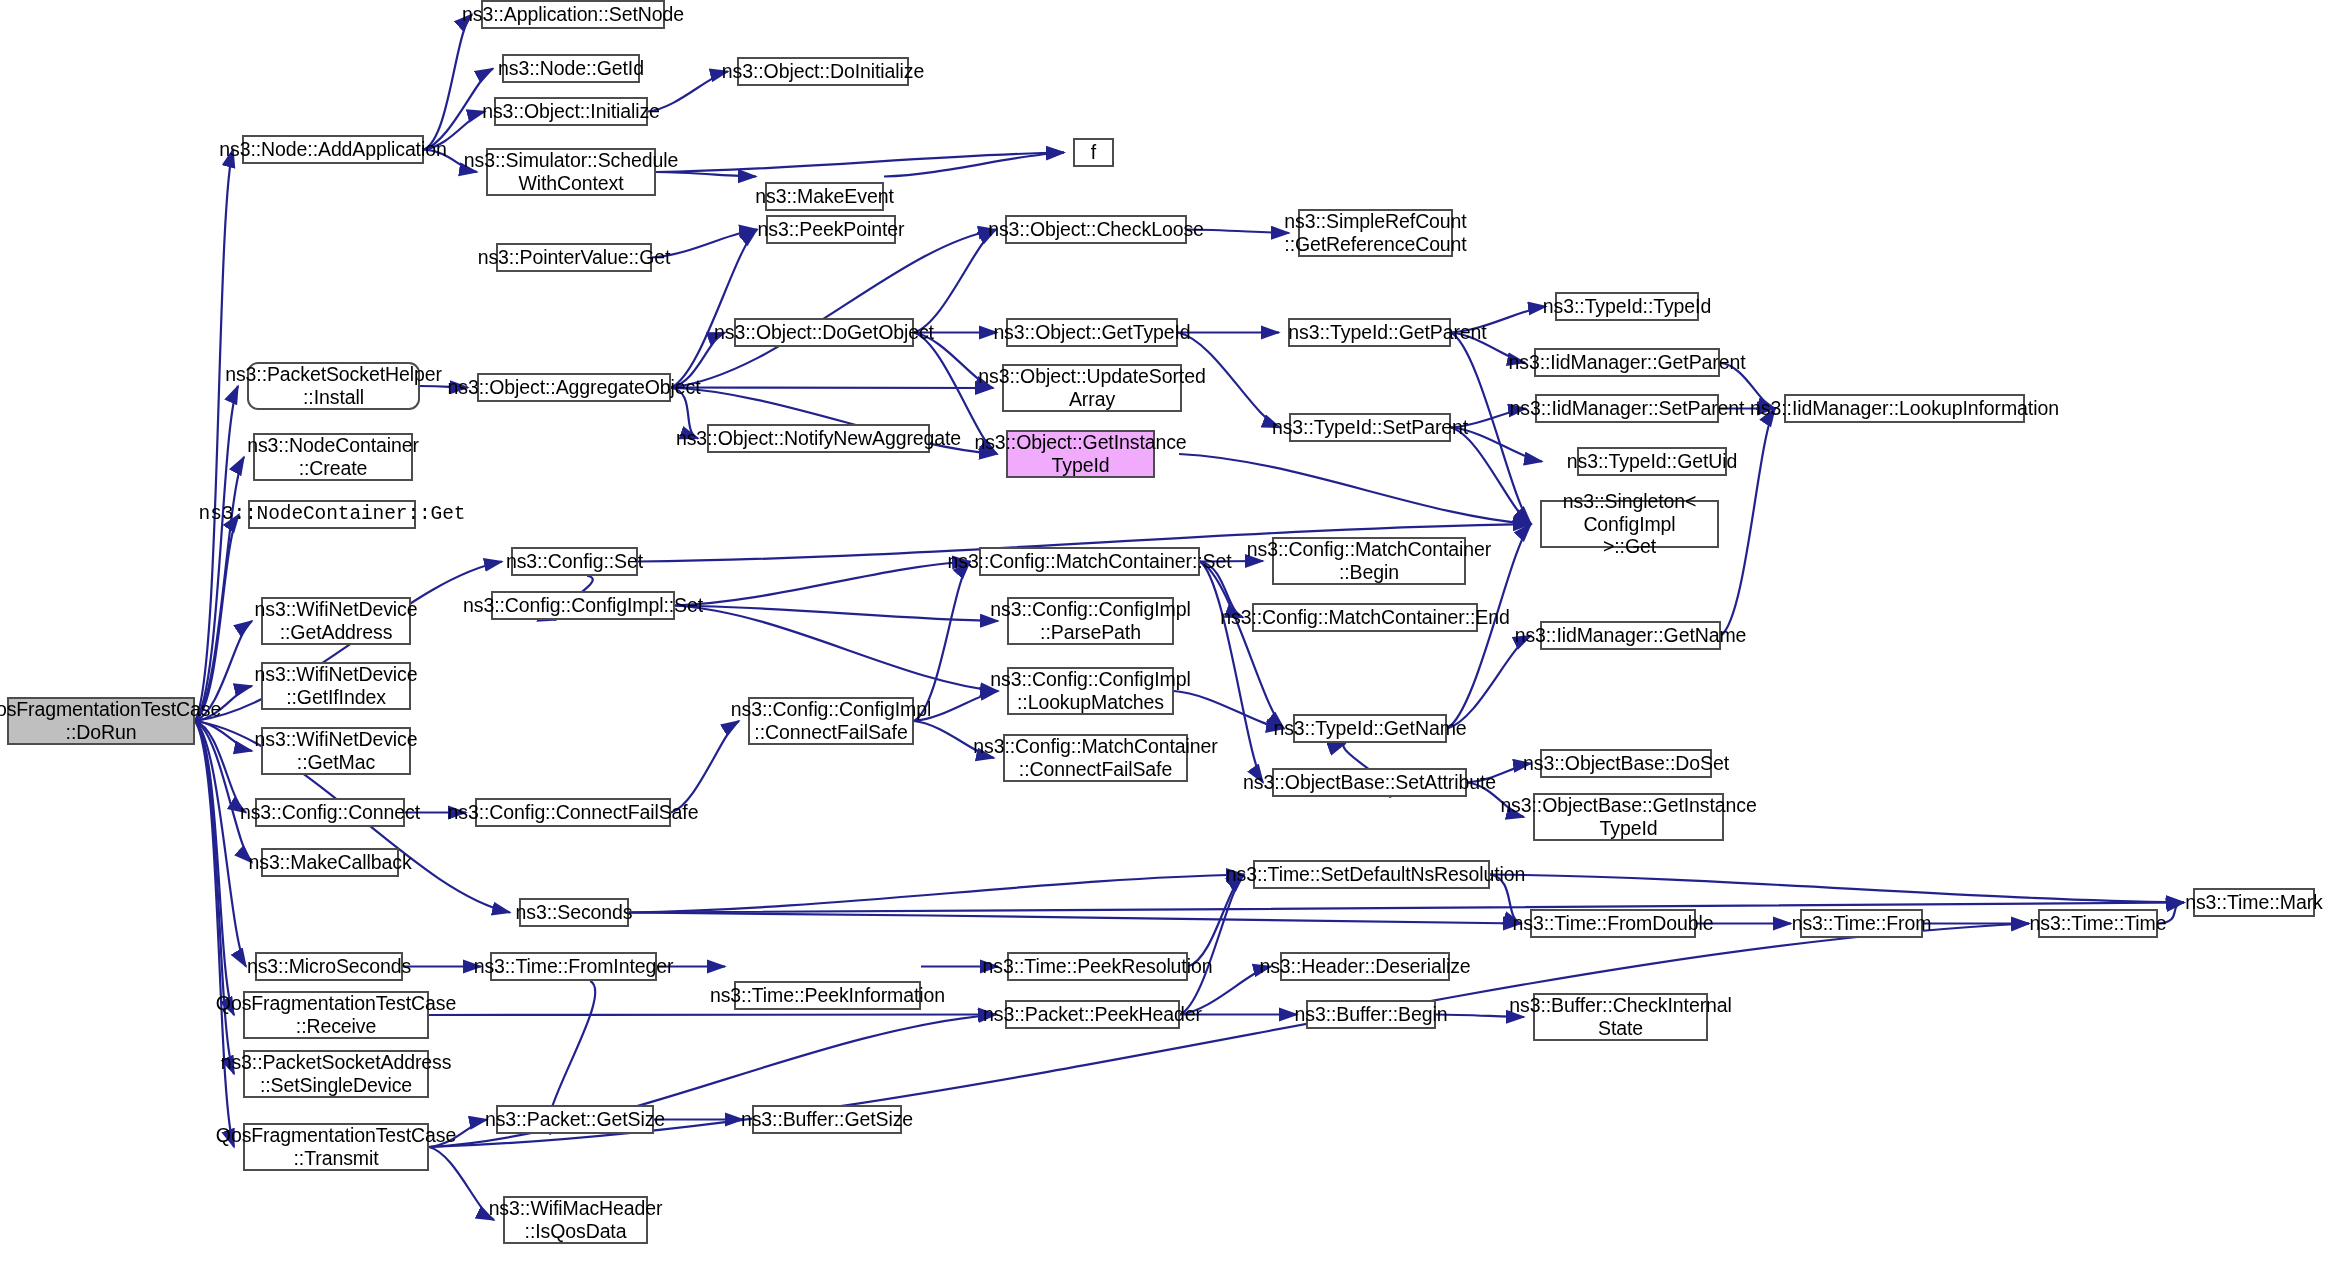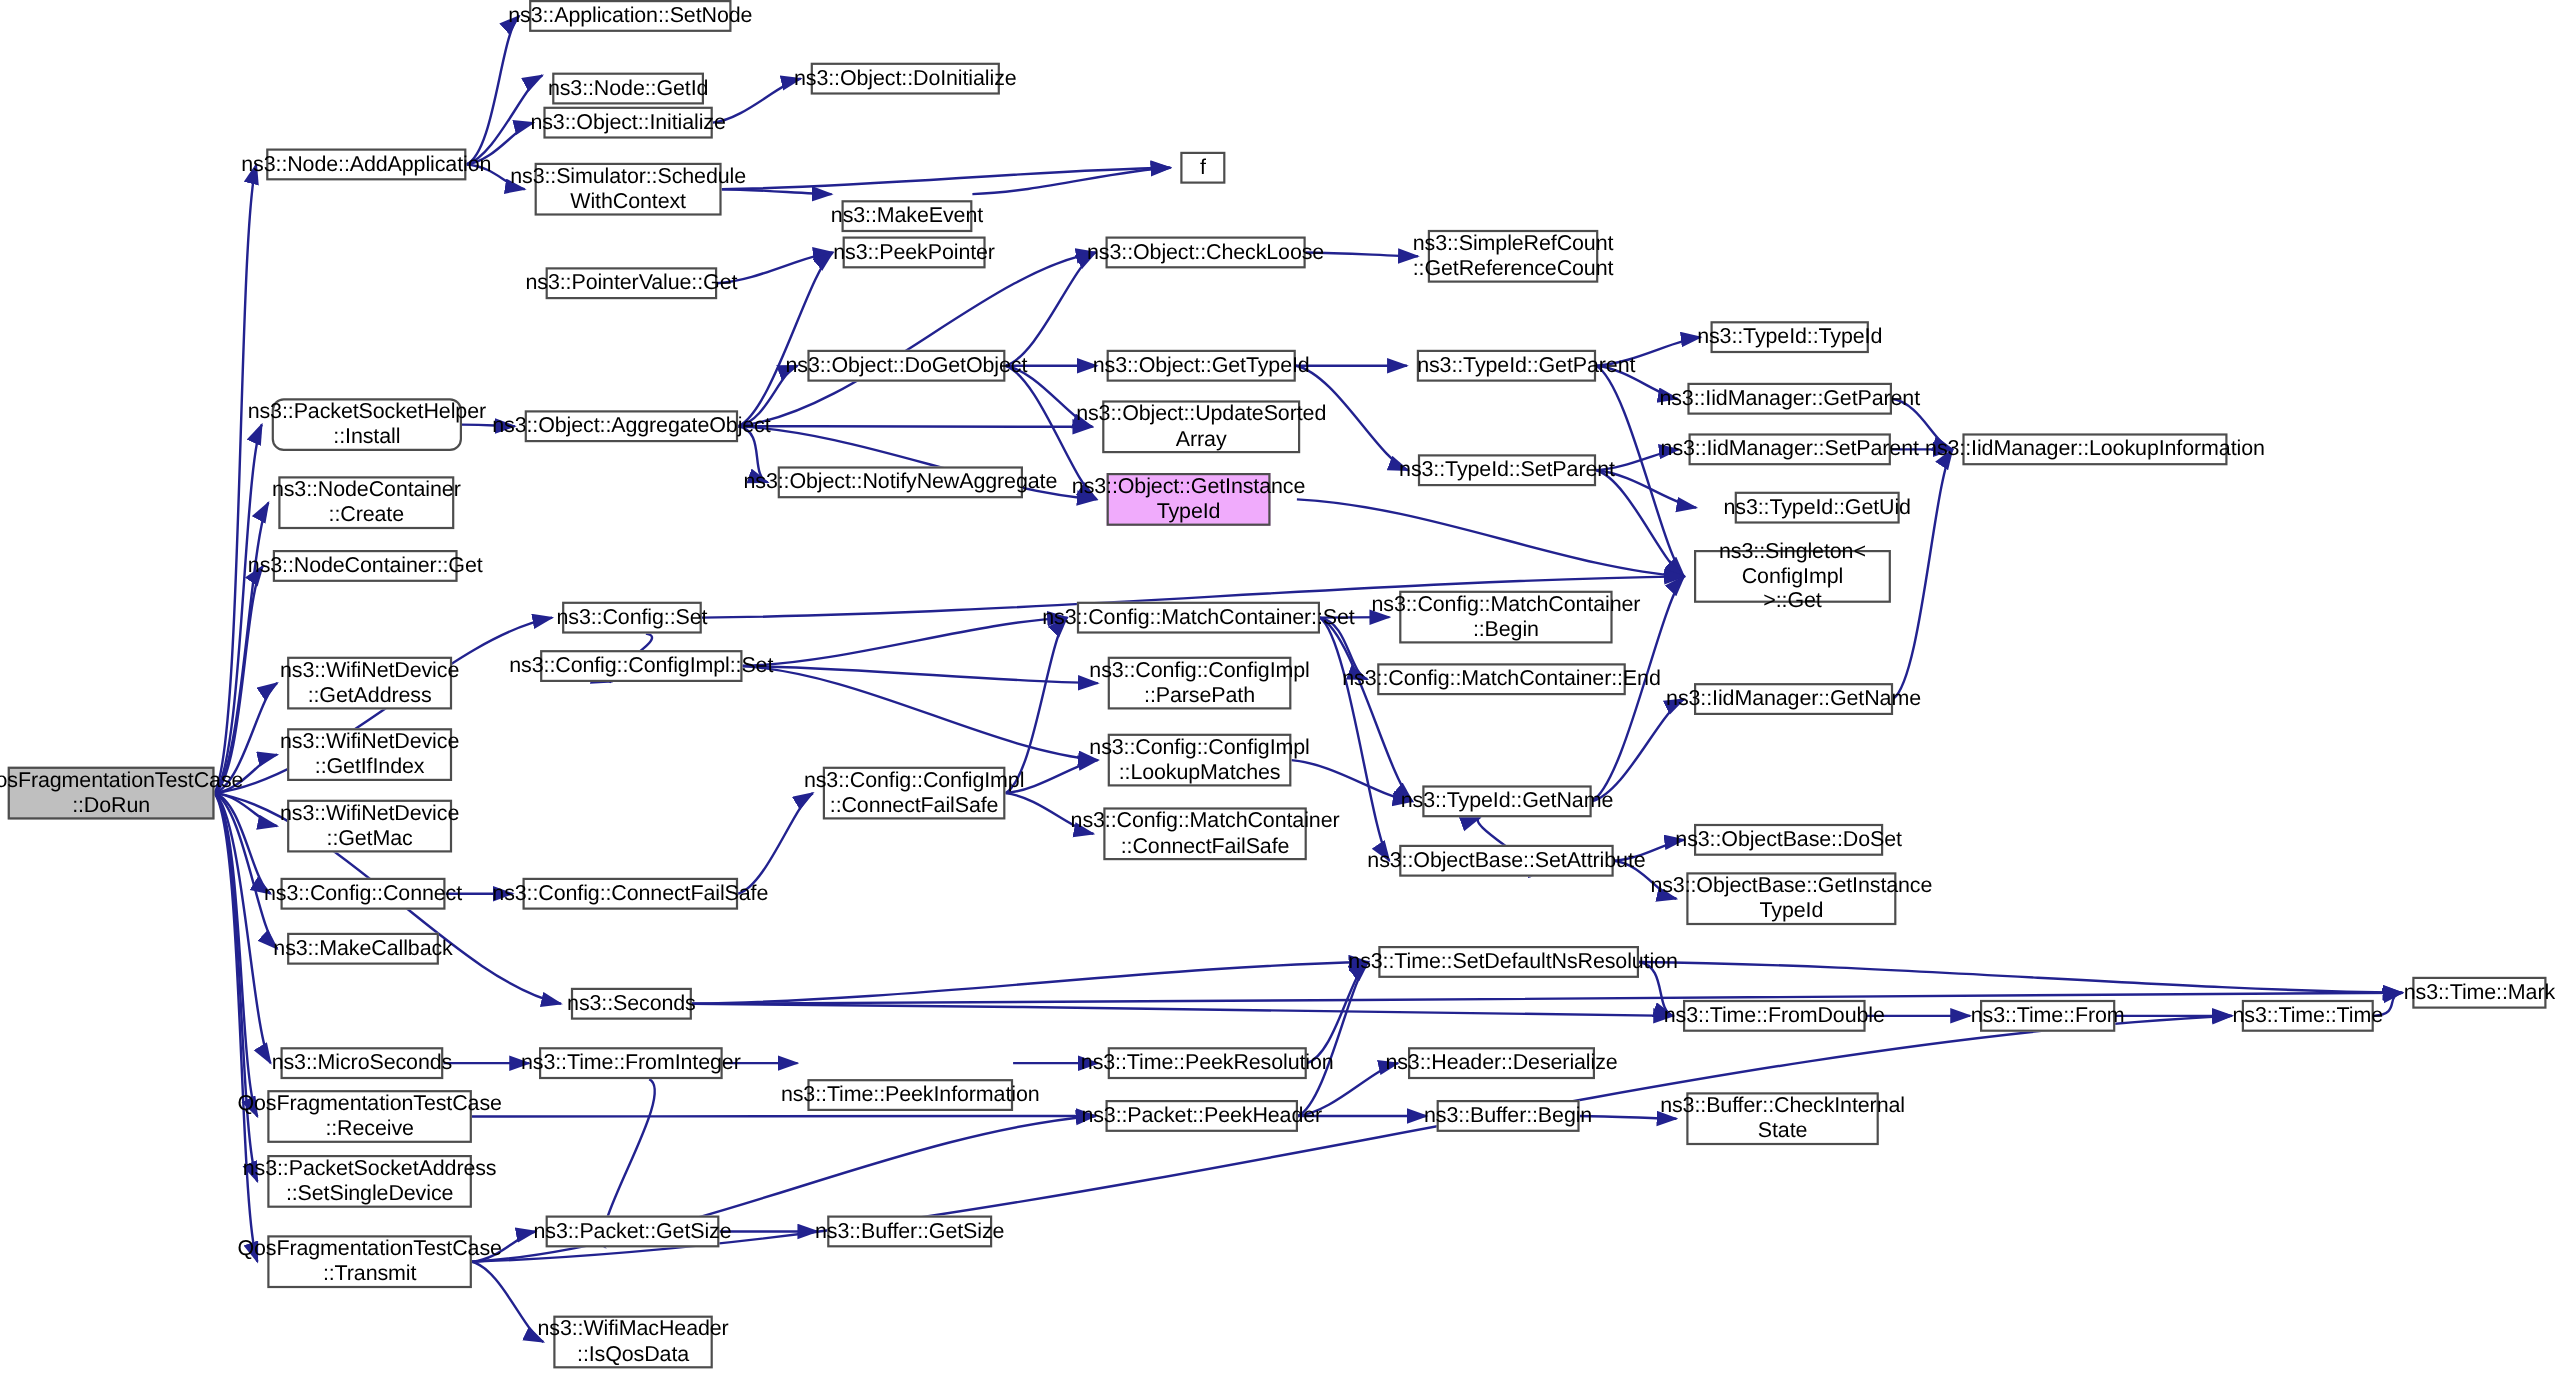--- a/index.html
+++ b/index.html
@@ -152,7 +152,7 @@
 ::DoRun</div>
       <div class="node" style="left: 242px; top: 135px; width: 182px; height: 29px; background: rgb(255, 255, 255); border-color: rgb(77, 77, 77);">ns3::Node::AddApplication</div>
       <div class="node" style="left: 481px; top: 0px; width: 184px; height: 29px; background: rgb(255, 255, 255); border-color: rgb(77, 77, 77);">ns3::Application::SetNode</div>
-      <div class="node" style="left: 502px; top: 54px; width: 138px; height: 29px; background: rgb(255, 255, 255); border-color: rgb(77, 77, 77); margin-top: 12px;">ns3::Node::GetId</div>
+      <div class="node" style="left: 502px; top: 54px; width: 138px; height: 29px; background: rgb(255, 255, 255); border-color: rgb(77, 77, 77);">ns3::Node::GetId</div>
       <div class="node" style="left: 494px; top: 97px; width: 154px; height: 29px; background: rgb(255, 255, 255); border-color: rgb(77, 77, 77);">ns3::Object::Initialize</div>
       <div class="node" style="left: 486px; top: 148px; width: 170px; height: 48px; background: rgb(255, 255, 255); border-color: rgb(77, 77, 77);">ns3::Simulator::Schedule
 WithContext</div>

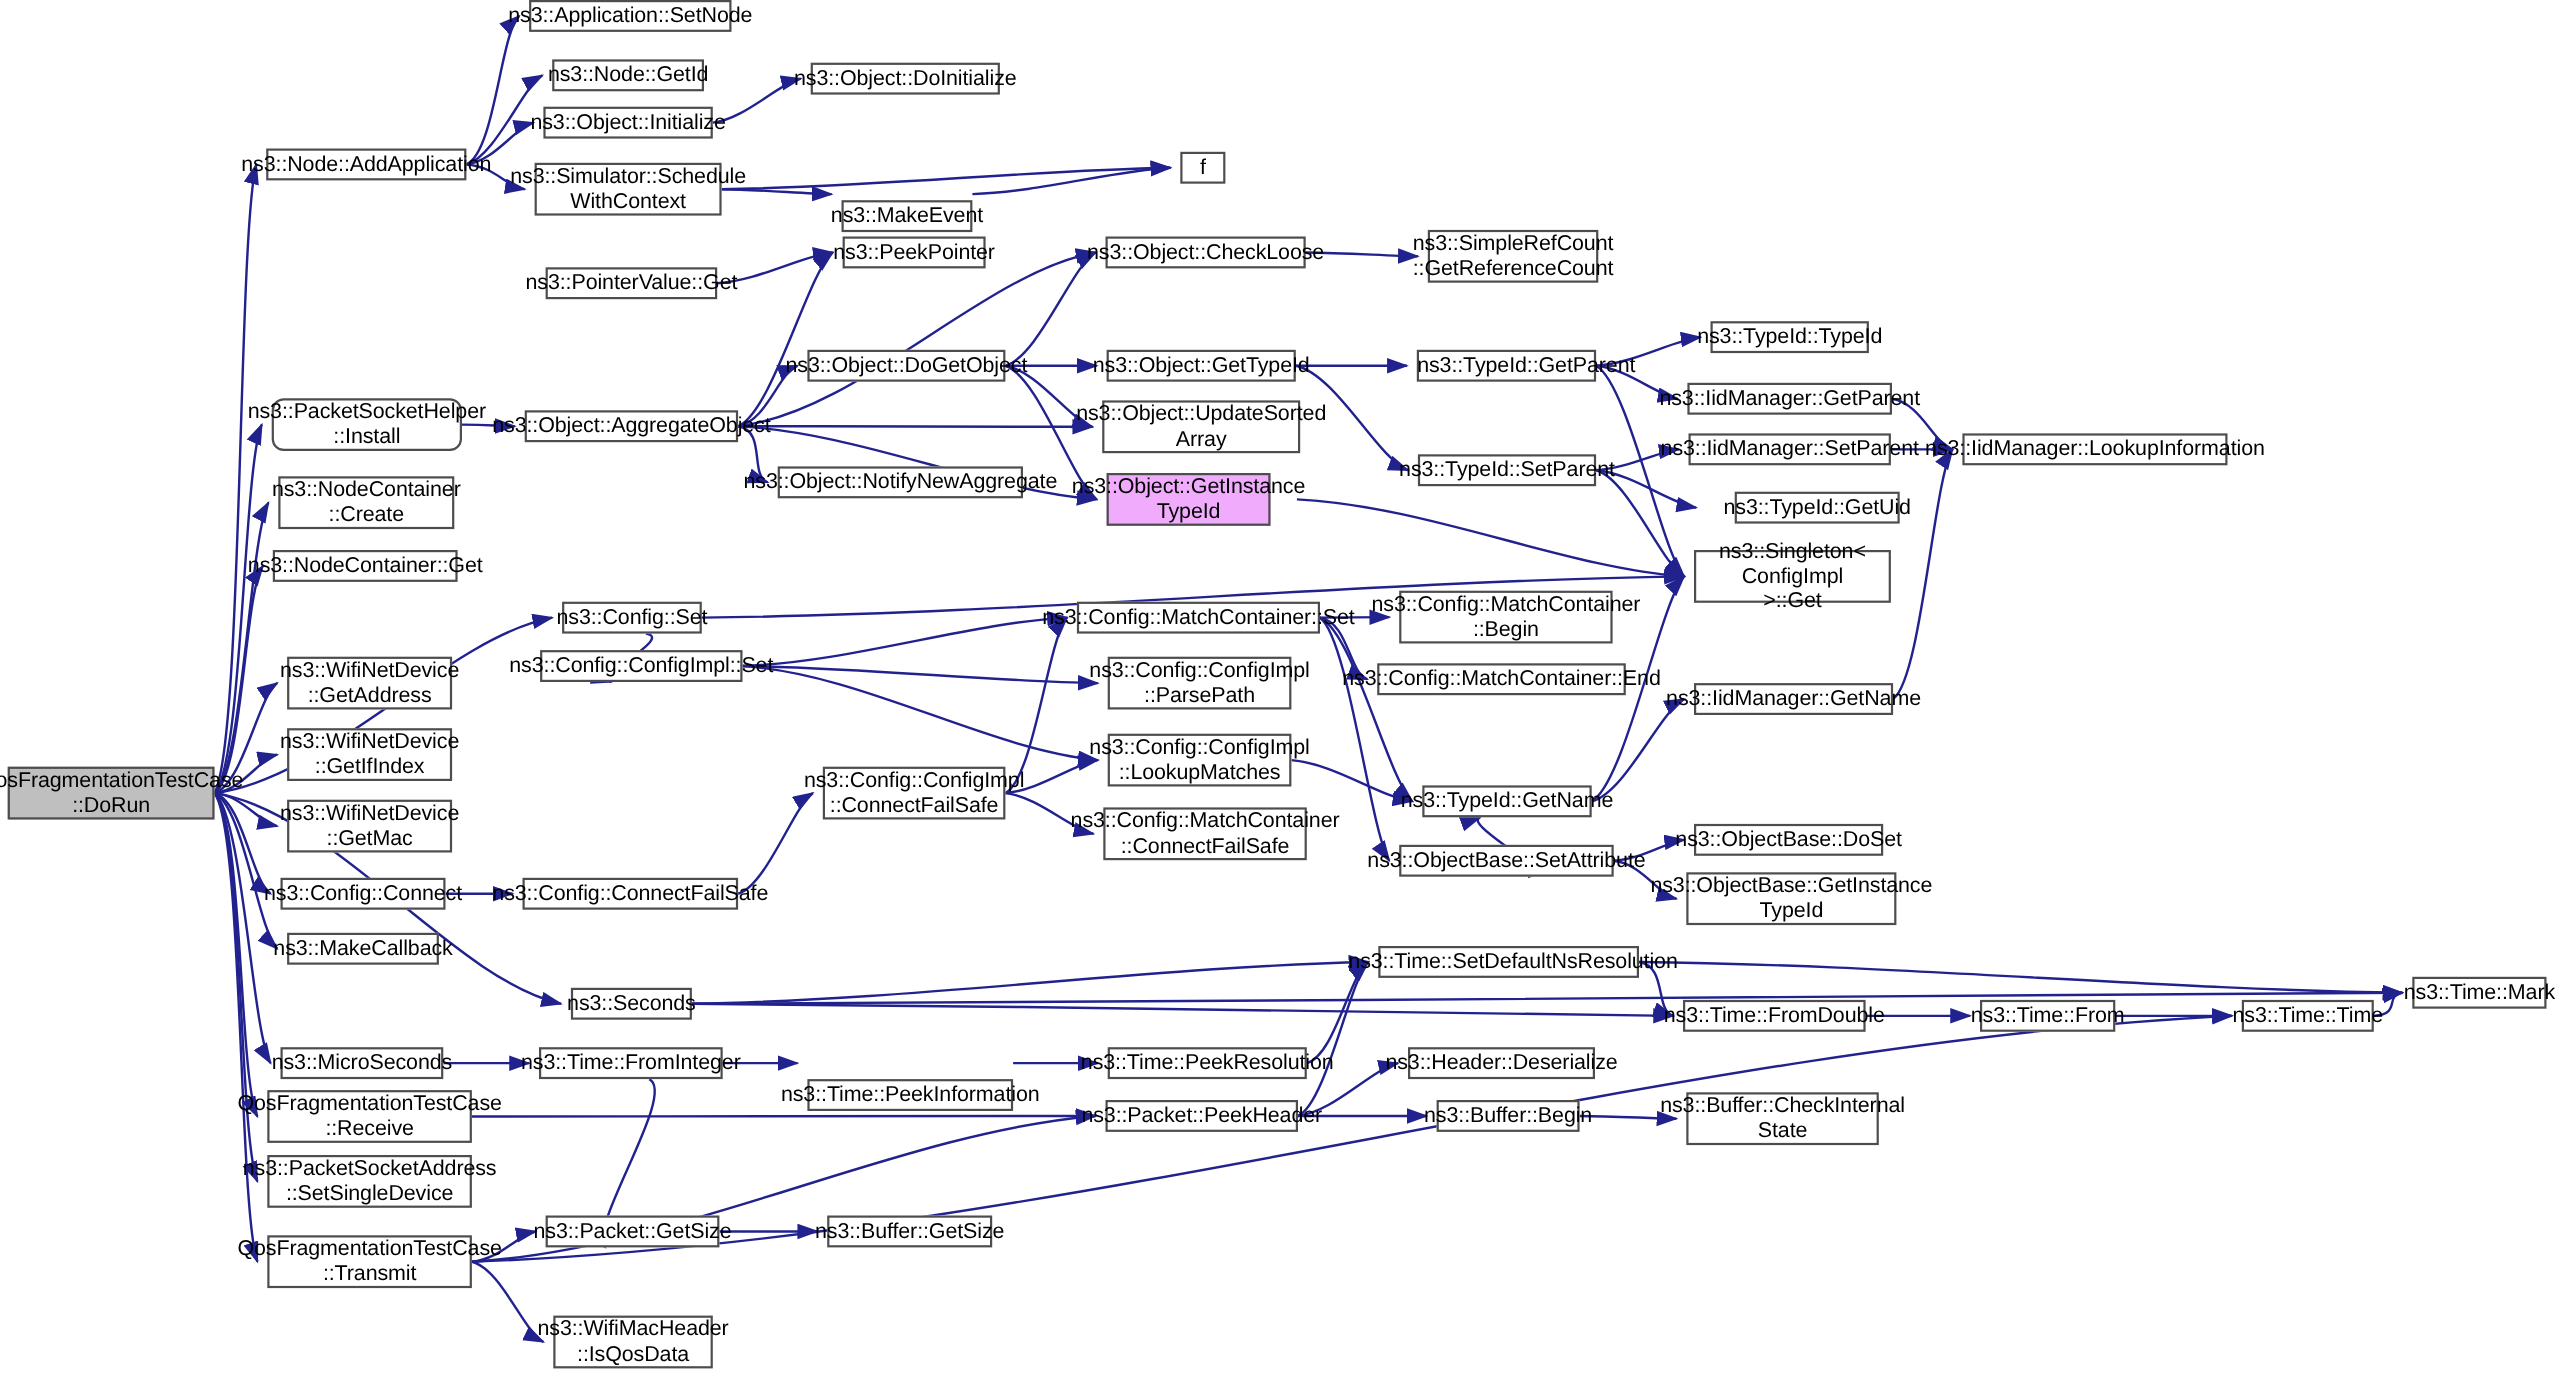--- a/index.html
+++ b/index.html
@@ -183,7 +183,7 @@
       <div class="node" style="left: 1784px; top: 394px; width: 241px; height: 29px; background: rgb(255, 255, 255); border-color: rgb(77, 77, 77);">ns3::IidManager::LookupInformation</div>
       <div class="node" style="left: 253px; top: 433px; width: 160px; height: 48px; background: rgb(255, 255, 255); border-color: rgb(77, 77, 77);">ns3::NodeContainer
 ::Create</div>
-      <div class="node" style="left: 248px; top: 500px; width: 168px; height: 29px; background: rgb(255, 255, 255); border-color: rgb(77, 77, 77);">ns3::NodeContainer::Get</div>
+      <div class="node" style="left: 248px; top: 500px; width: 168px; height: 29px; background: rgb(255, 255, 255); border-color: rgb(77, 77, 77); font-family: Liberation Mono, monospace;">ns3::NodeContainer::Get</div>
       <div class="node" style="left: 1540px; top: 500px; width: 179px; height: 48px; background: rgb(255, 255, 255); border-color: rgb(77, 77, 77);">ns3::Singleton&lt; ConfigImpl
 &gt;::Get</div>
       <div class="node" style="left: 511px; top: 547px; width: 127px; height: 29px; background: rgb(255, 255, 255); border-color: rgb(77, 77, 77);">ns3::Config::Set</div>

